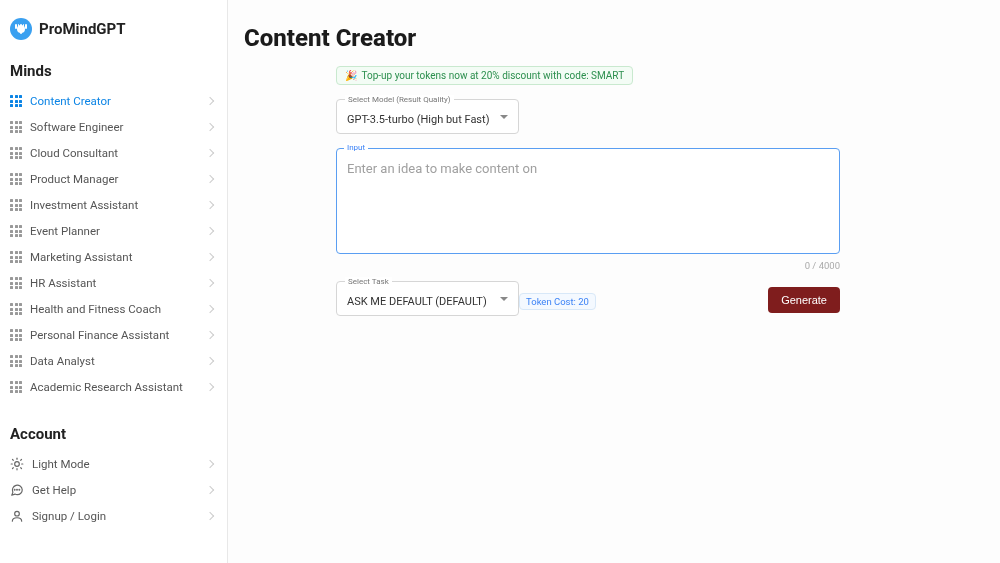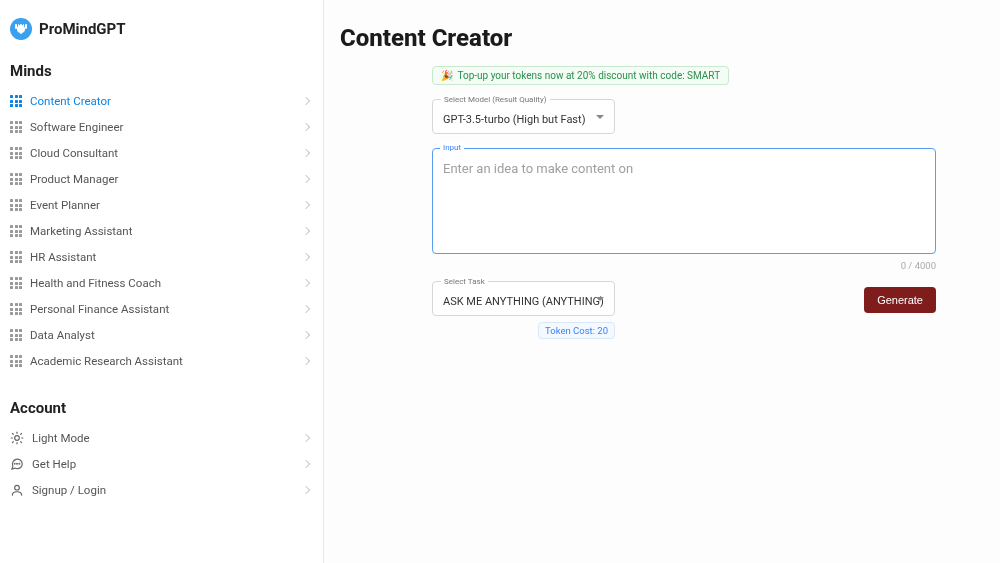--- a/index.html
+++ b/index.html
@@ -16,7 +16,7 @@
       display: flex;
     }
     .sidebar {
-      width: 324px;
+      width: 228px;
       border-right: 1px solid #e8e8e8;
       padding: 18px 0 0 0;
       background: #fff;

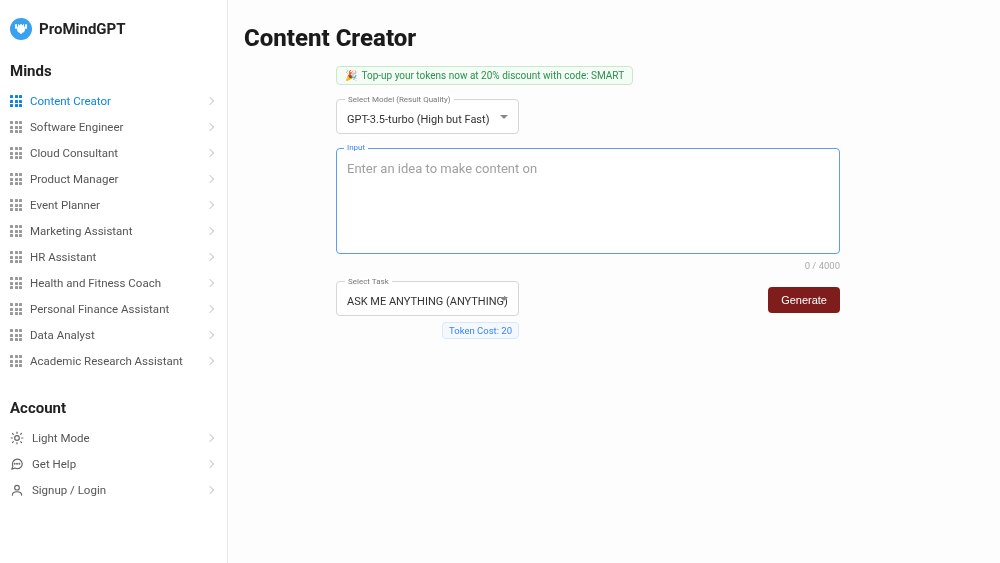--- a/index.html
+++ b/index.html
@@ -338,6 +338,21 @@
           <span></span>
         </span>
         <span>Product Manager</span>
+        <span class="chevron"></span>
+      </li>
+      <li class="nav-item">
+        <span class="grid-icon">
+          <span></span>
+          <span></span>
+          <span></span>
+          <span></span>
+          <span></span>
+          <span></span>
+          <span></span>
+          <span></span>
+          <span></span>
+        </span>
+        <span>Investment Assistant</span>
         <span class="chevron"></span>
       </li>
       <li class="nav-item">

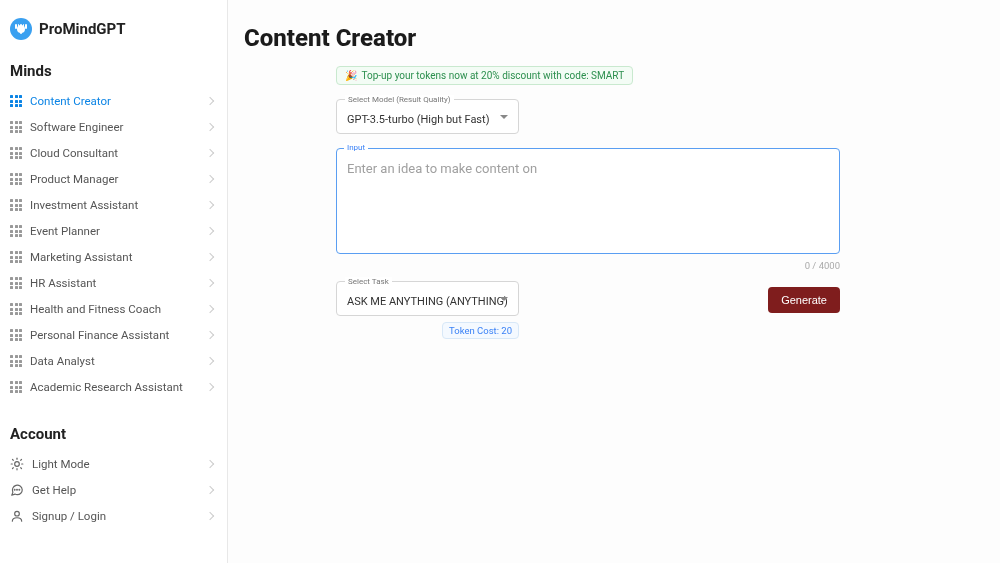--- a/index.html
+++ b/index.html
@@ -257,8 +257,8 @@
     }
     .left-col {
       display: flex;
-      flex-direction: column;
-      align-items: flex-end;
+      flex-direction: row;
+      align-items: center;
     }
   </style>
 </head>

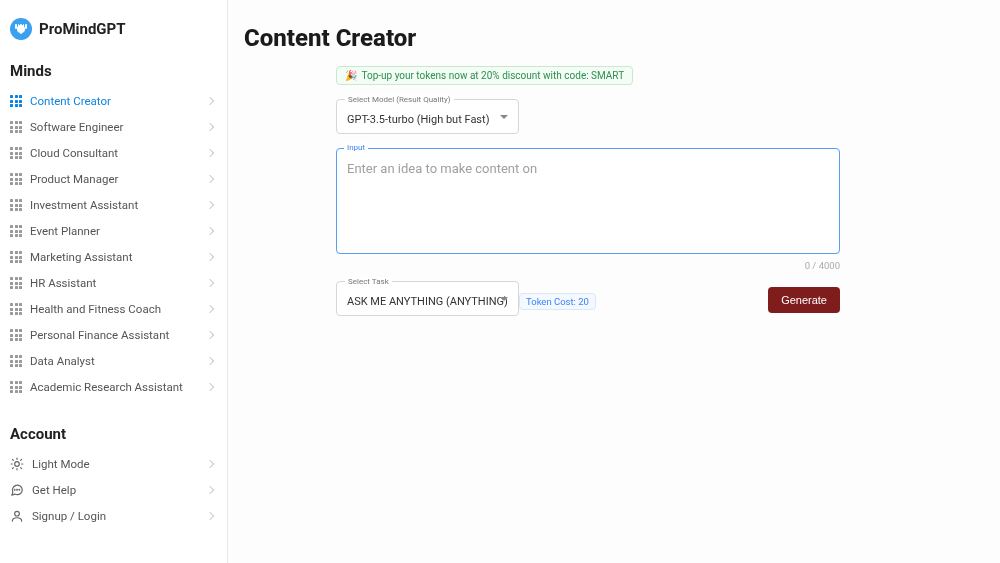--- a/index.html
+++ b/index.html
@@ -534,7 +534,7 @@
       <div class="left-col">
         <div class="task-select">
           <span class="float-label">Select Task</span>
-          <span class="select-value">ASK ME ANYTHING (ANYTHING)</span>
+          <span class="select-value">ASK ME DEFAULT (DEFAULT)</span>
           <span class="dropdown-arrow"></span>
         </div>
         <span class="token-cost">Token Cost: 20</span>

